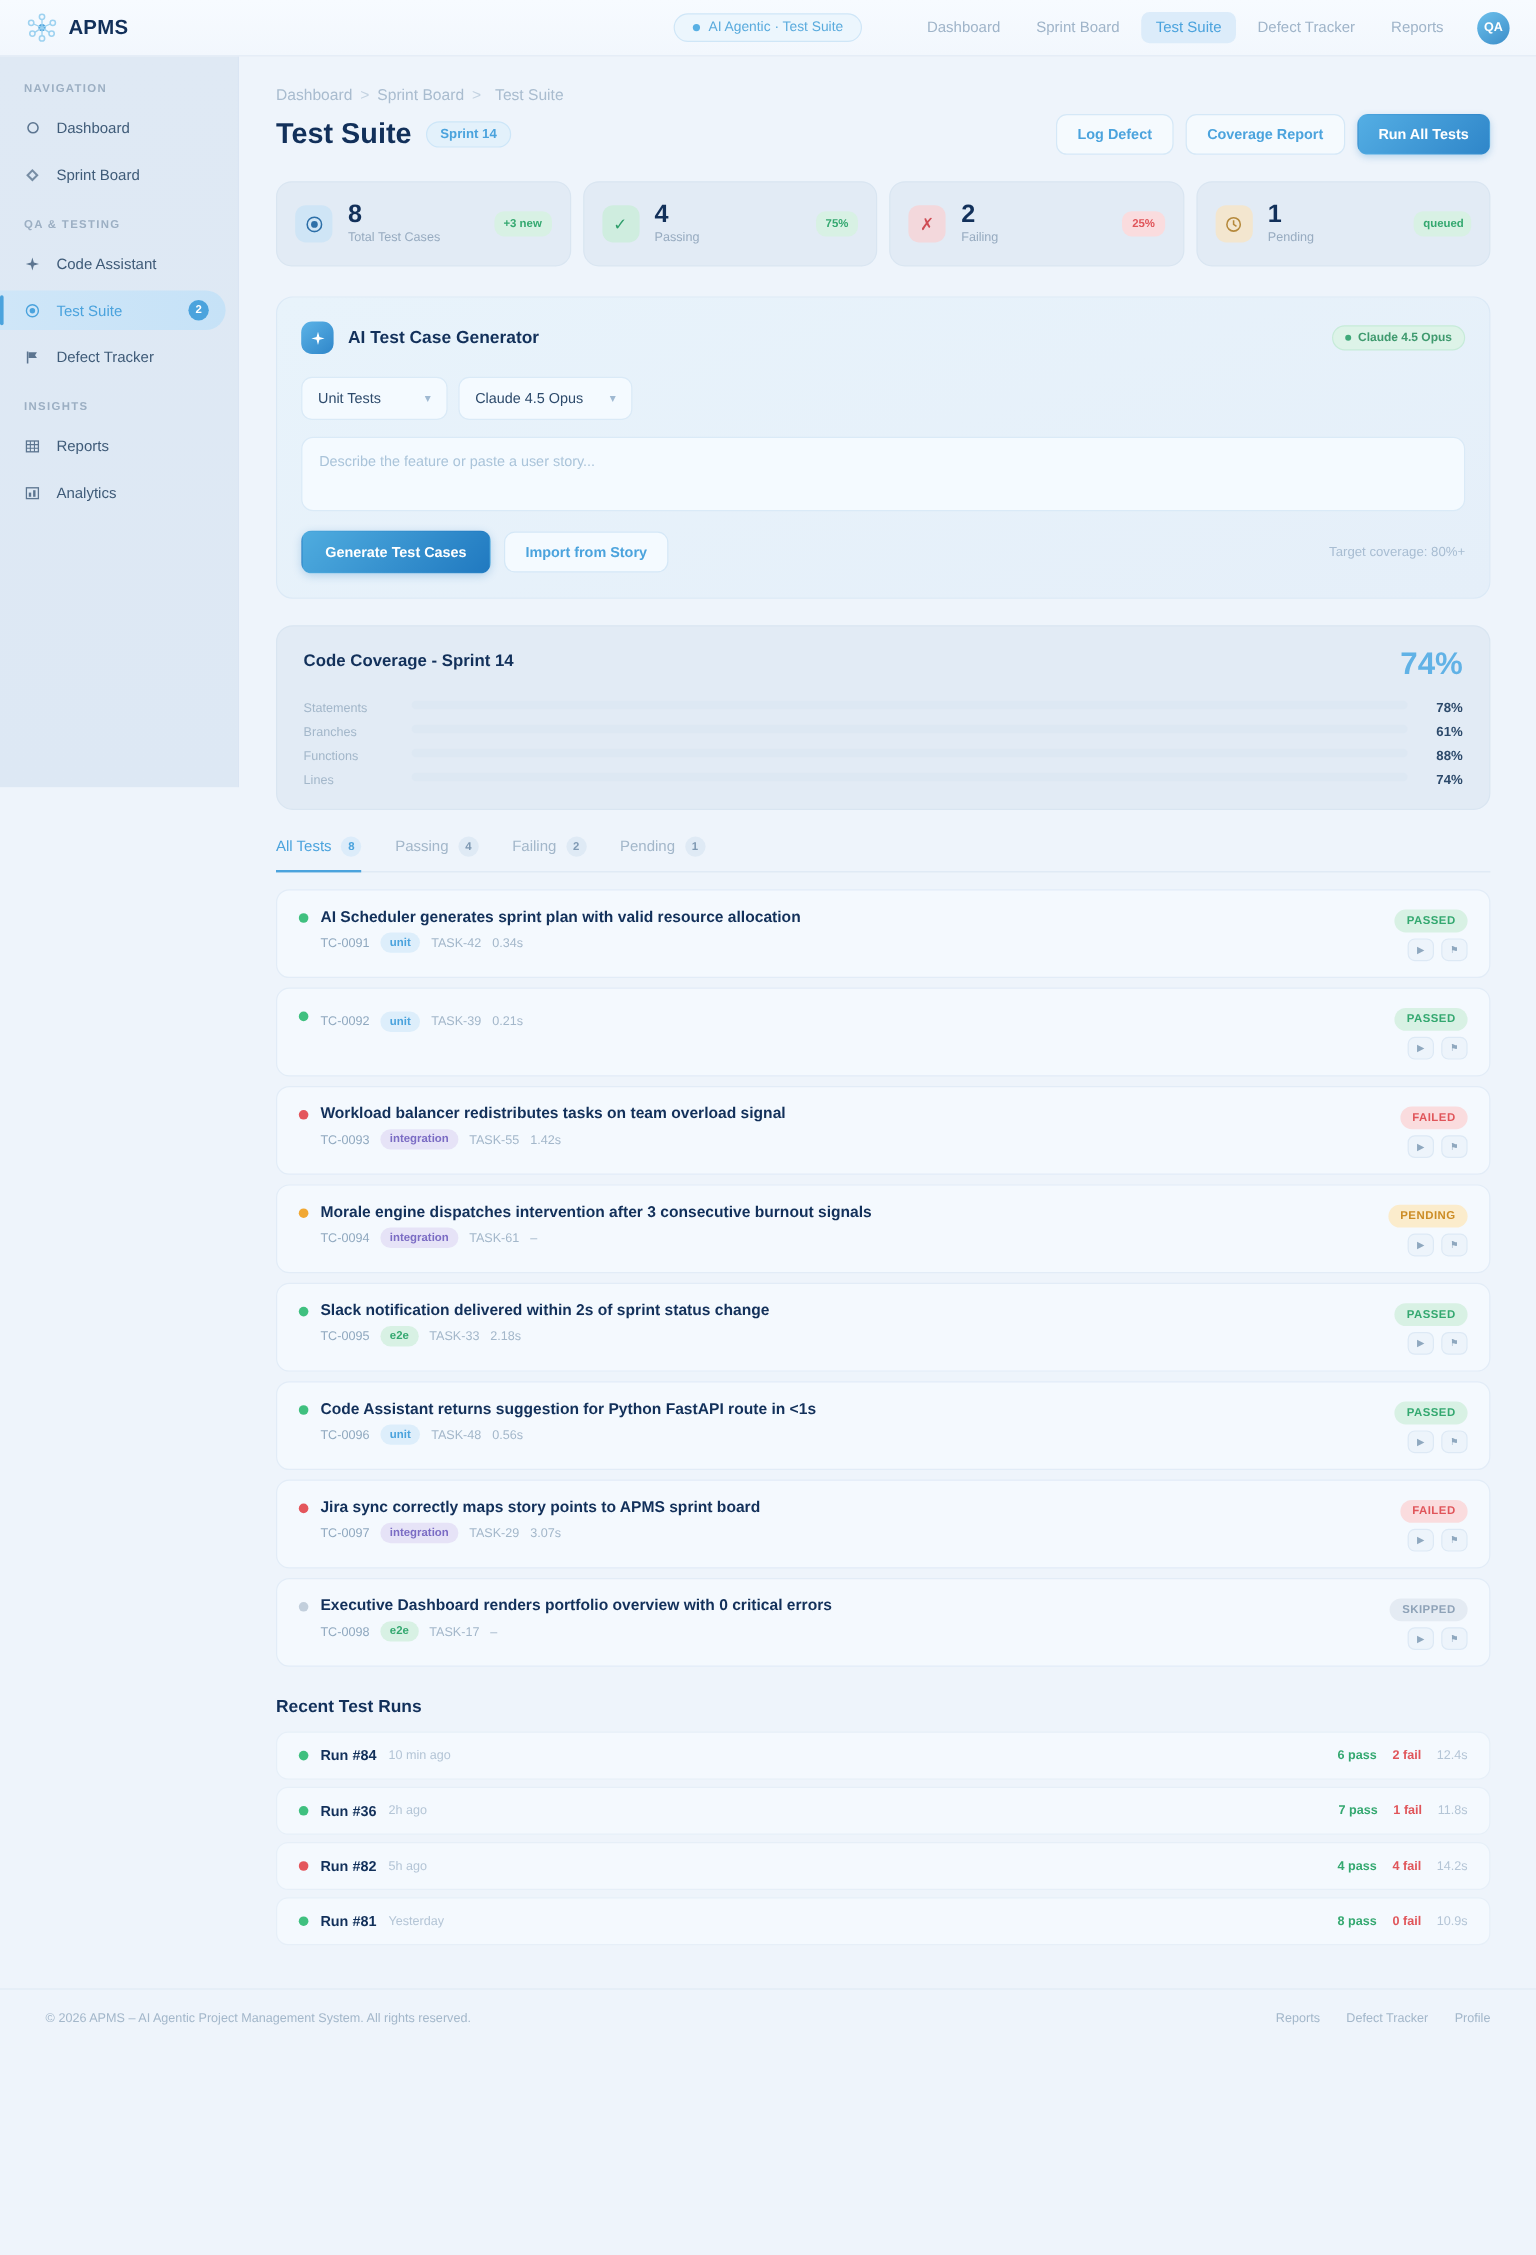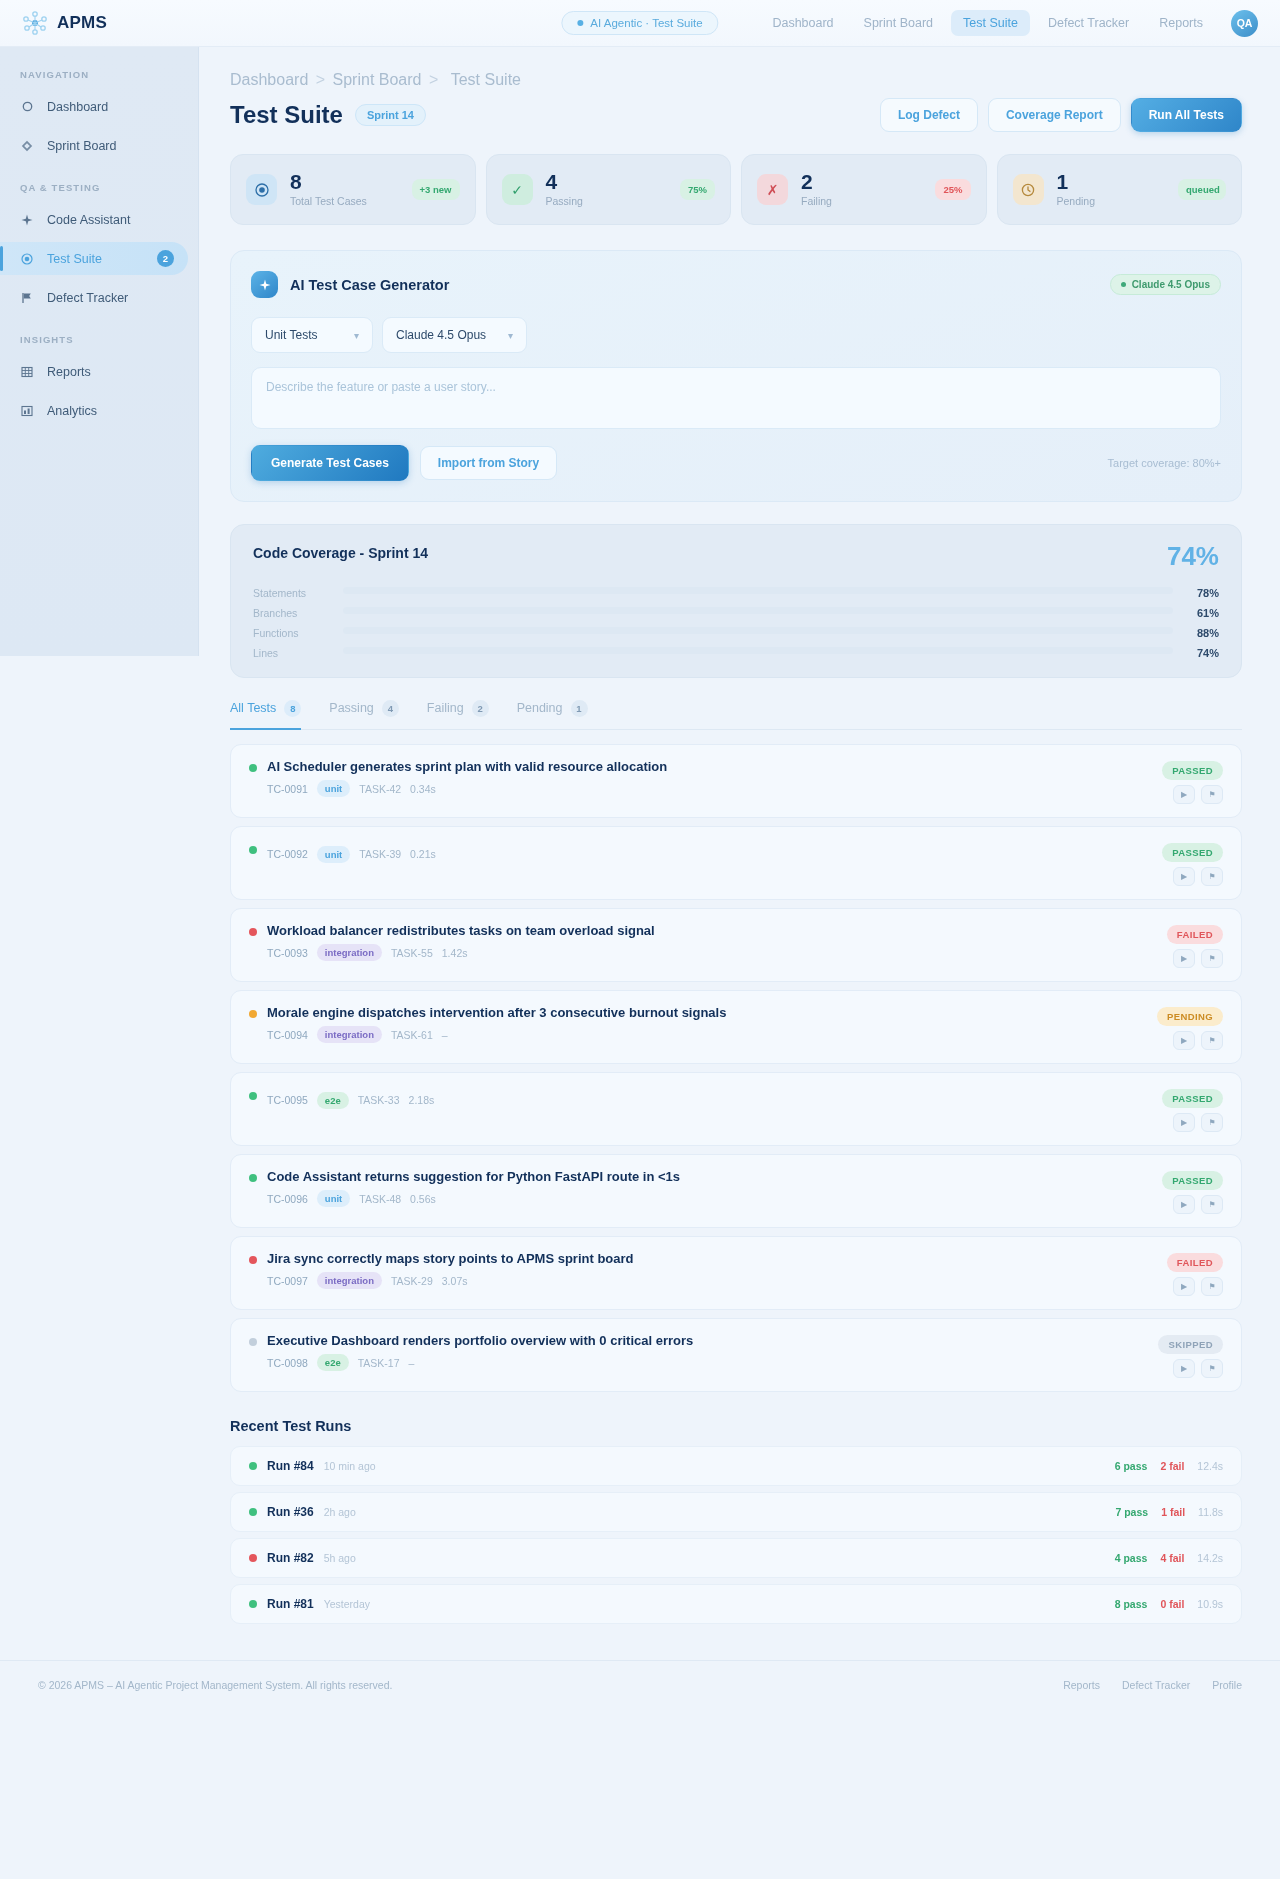--- a/index.html
+++ b/index.html
@@ -88,7 +88,7 @@
   .main { flex: 1; padding: 24px 38px 0 31px; }
 
   
-  .crumbs { font-size: 16px; color: #a9bccf; margin-bottom: 9px; }
+  .crumbs { font-size: 13px; color: #a9bccf; margin-bottom: 9px; }
   .crumbs span { margin: 0 5px; }
   .crumbs .sep { color: #c3d2e1; margin: 0 3px; }
   .head-row { display: flex; align-items: center; margin-bottom: 22px; }

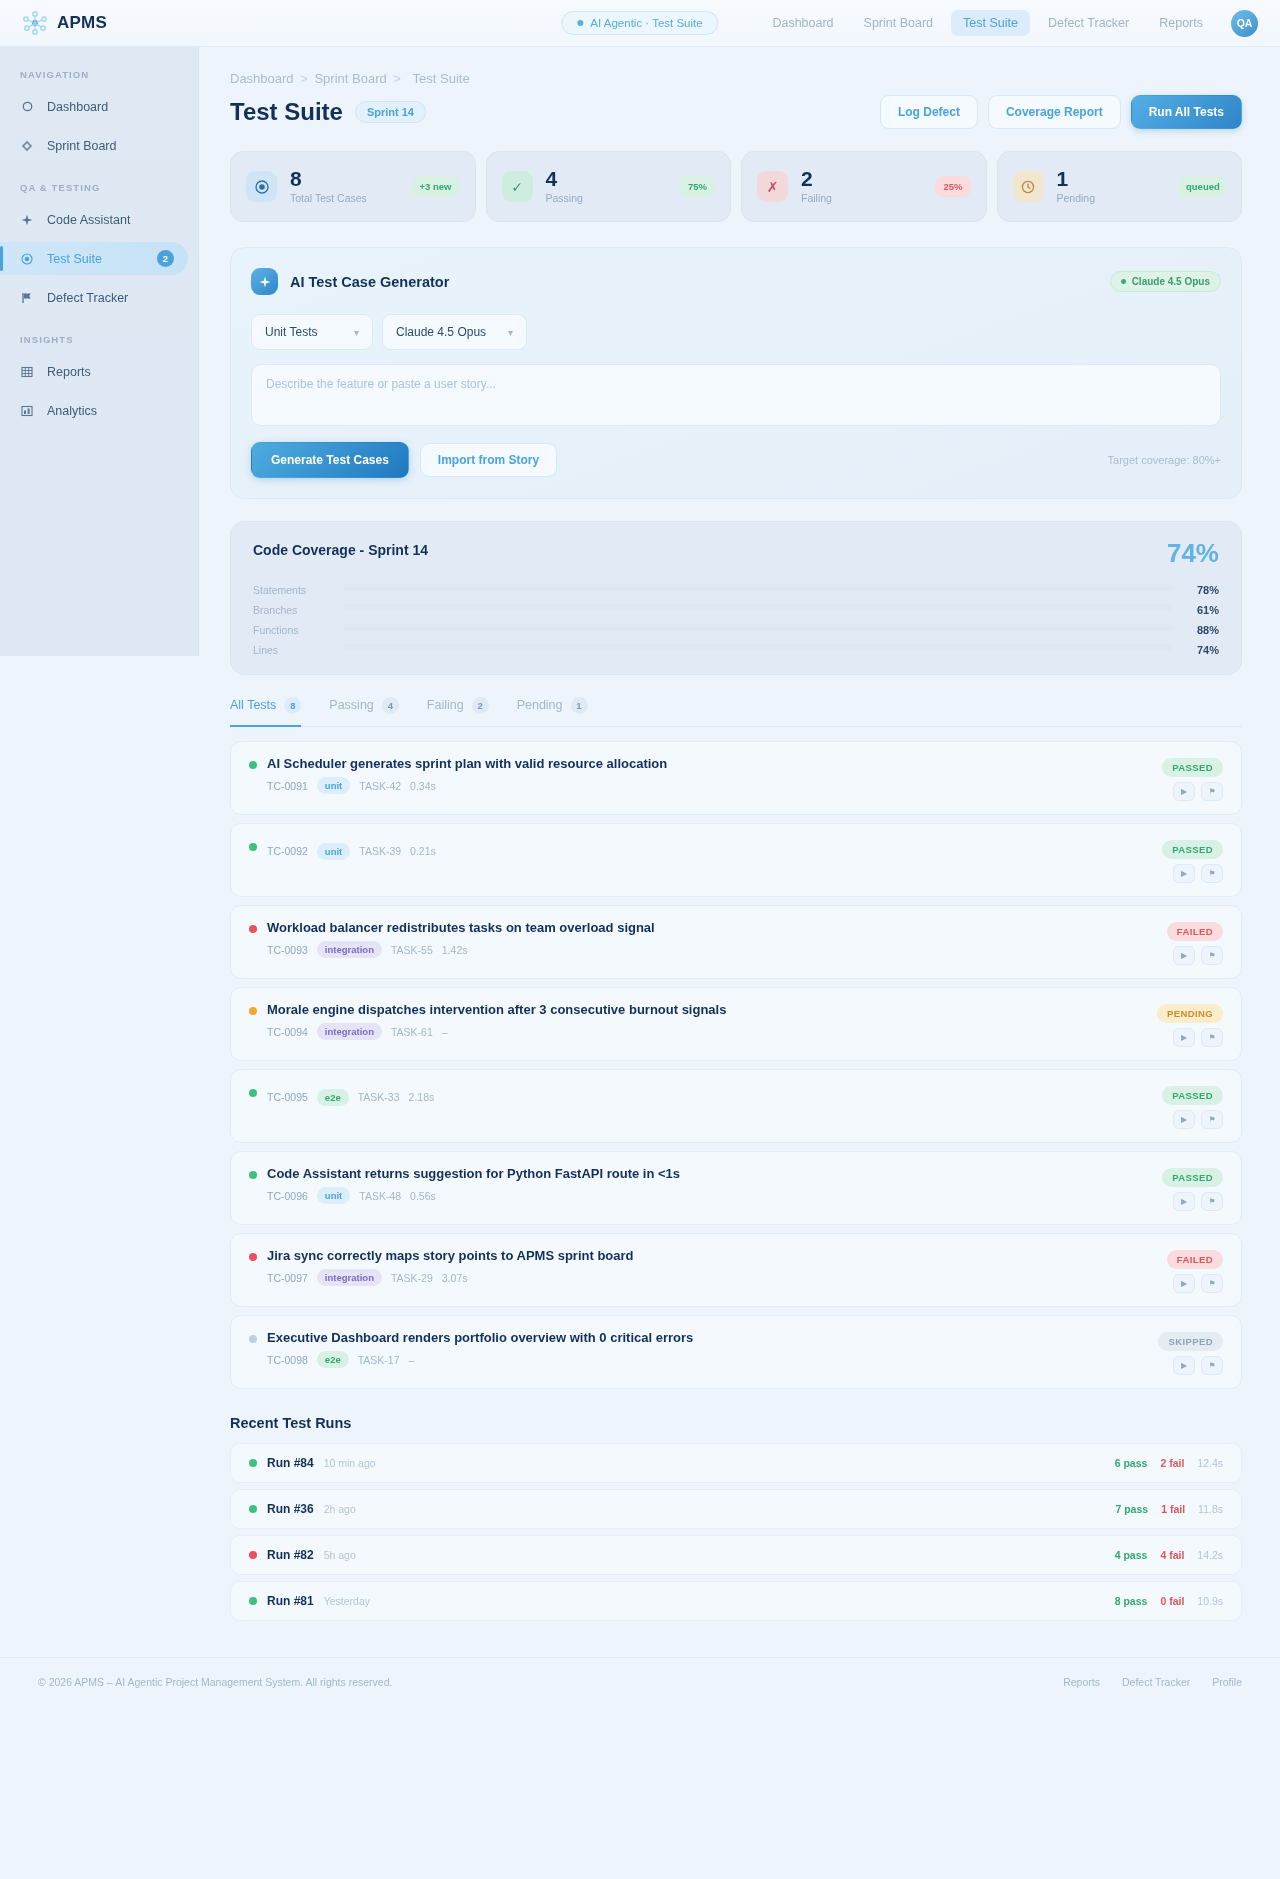--- a/index.html
+++ b/index.html
@@ -597,6 +597,7 @@
           <div class="test-top">
             <span class="dot" style="background:#3fc07f"></span>
             <div style="flex:1">
+              <div class="test-name">Slack notification delivered within 2s of sprint status change</div>
               <div class="test-meta">
                 <span class="test-id">TC-0095</span>
                 <span class="type-chip" style="background:#d8f1e4;color:#34a870">e2e</span>

